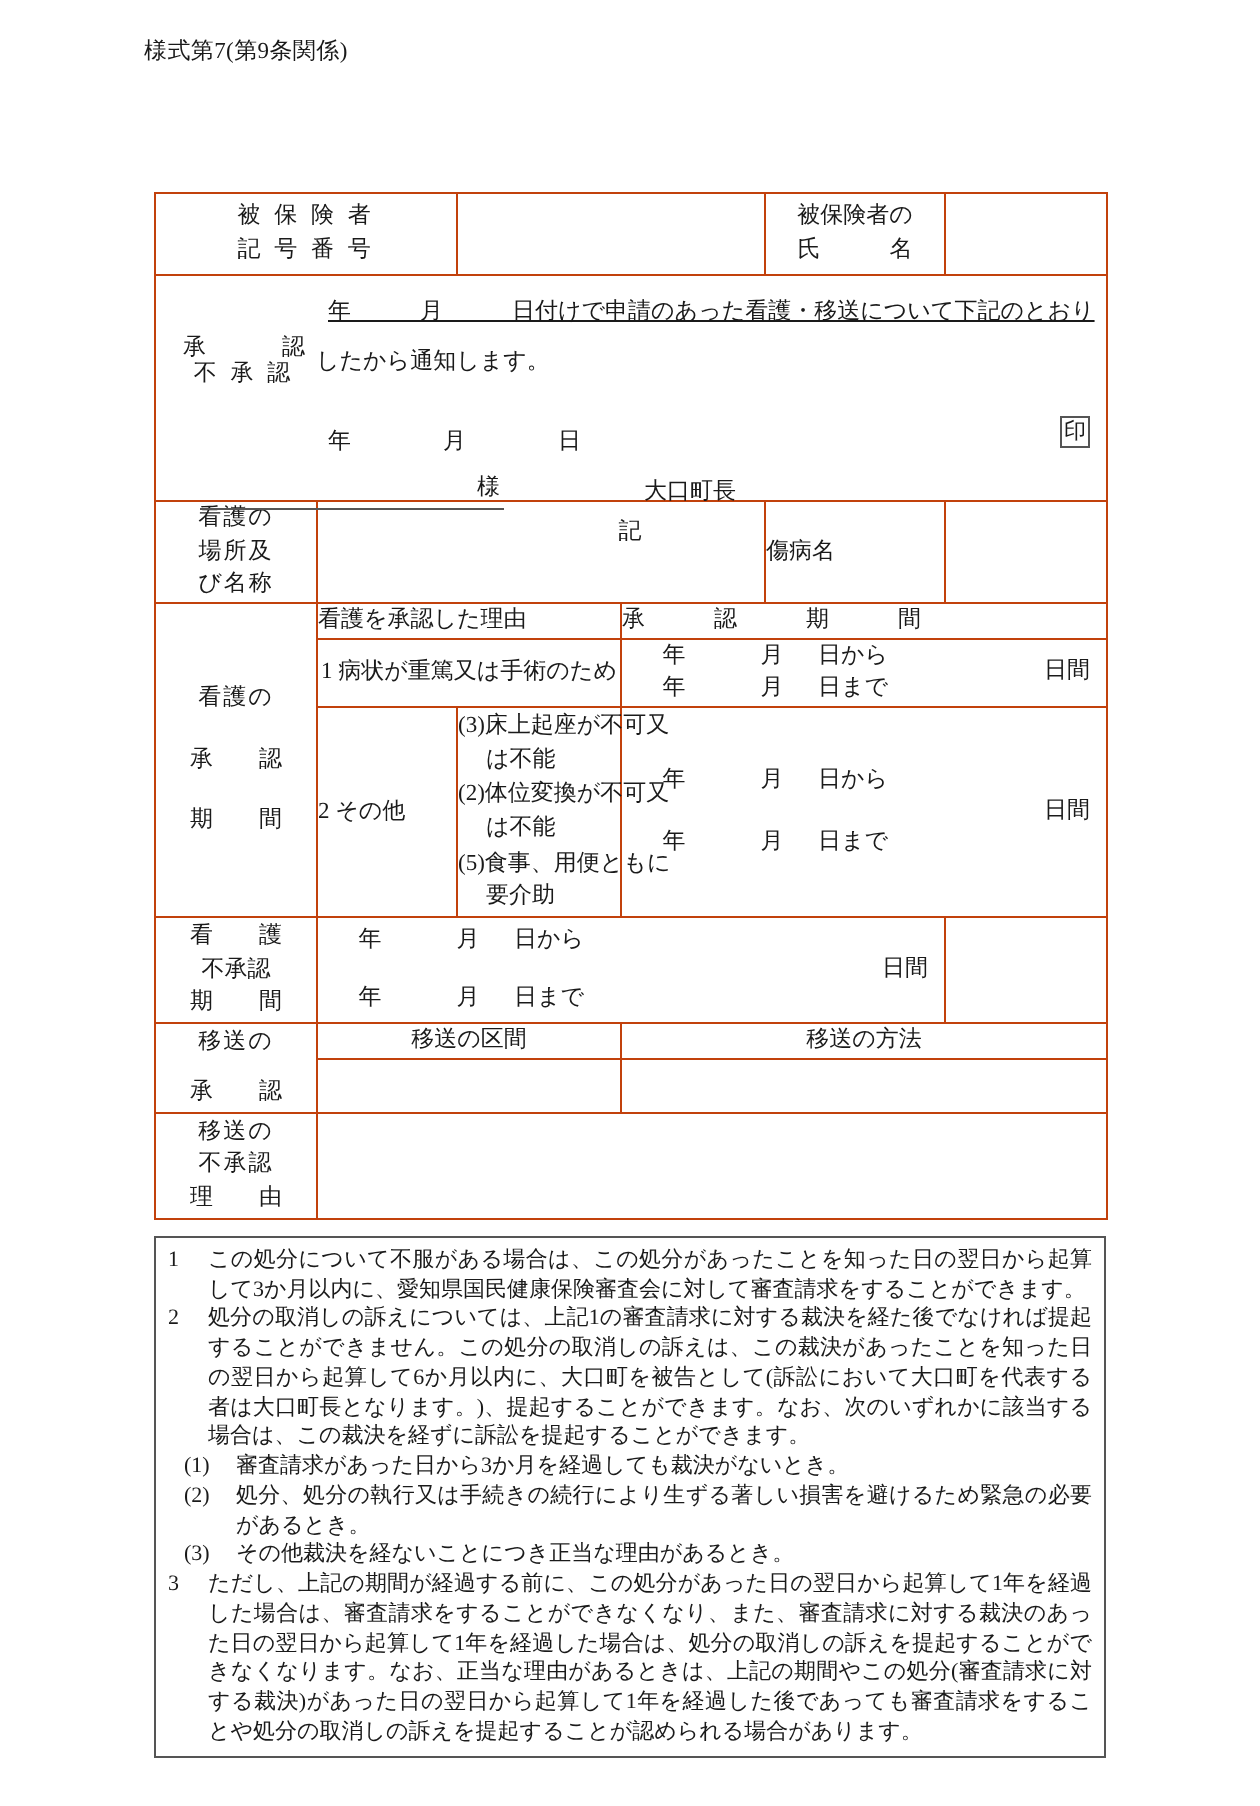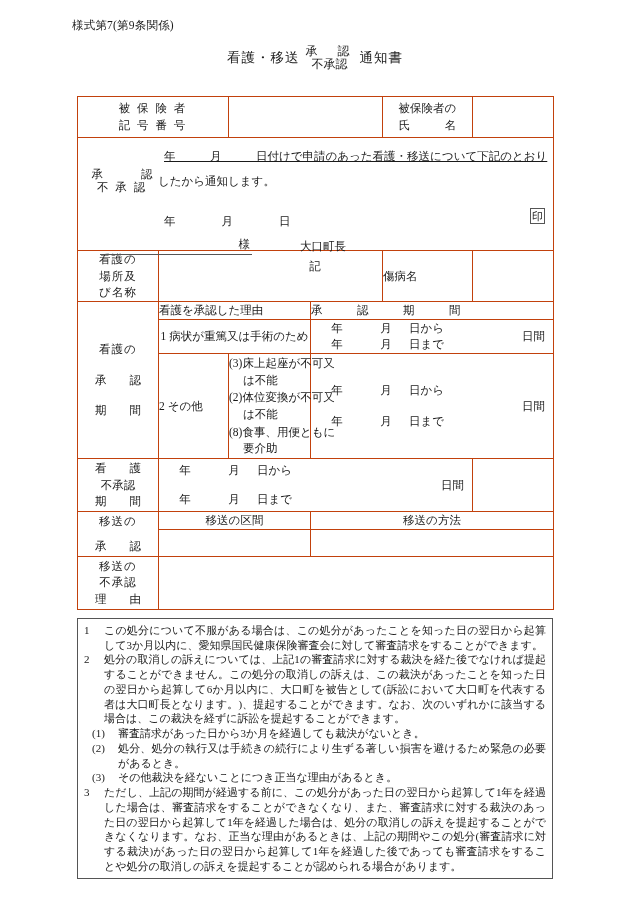--- a/index.html
+++ b/index.html
@@ -214,14 +214,6 @@
 
   <div class="form-no">様式第7(第9条関係)</div>
 
-  <div class="doc-title">
-    <span class="t-main">看護・移送</span>
-    <span class="t-stack">
-      <span>承　認</span>
-      <span>不承認</span>
-    </span>
-    <span class="t-tail">通知書</span>
-  </div>
 
   <table class="tbl">
     <colgroup>

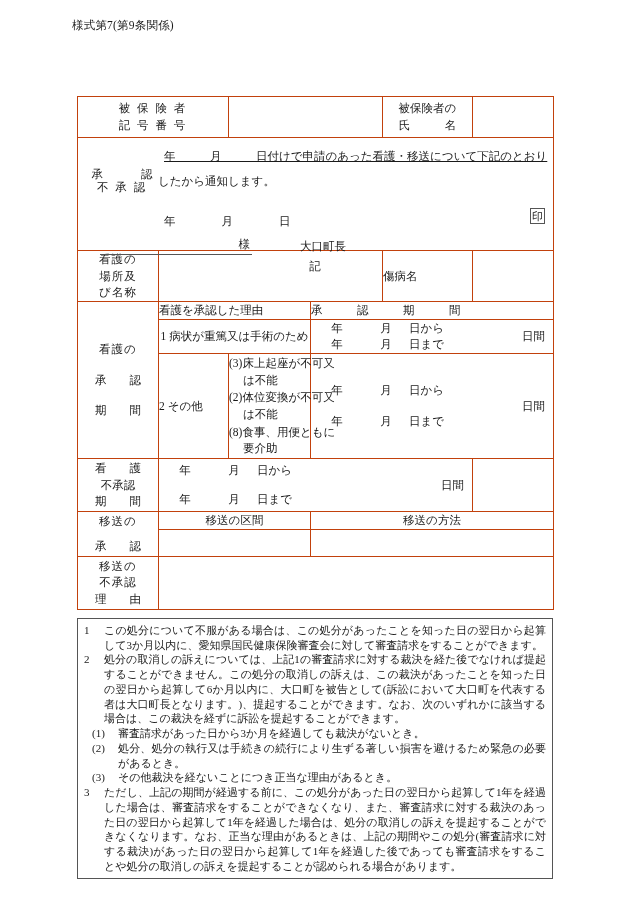--- a/index.html
+++ b/index.html
@@ -118,7 +118,7 @@
     padding-bottom: 1px;
     padding-right: 2px;
   }
-  .mayor { margin-left: 48px; white-space: nowrap; }
+  .mayor { margin-left: 70px; white-space: nowrap; }
   .seal-box {
     position: absolute;
     right: 8px;

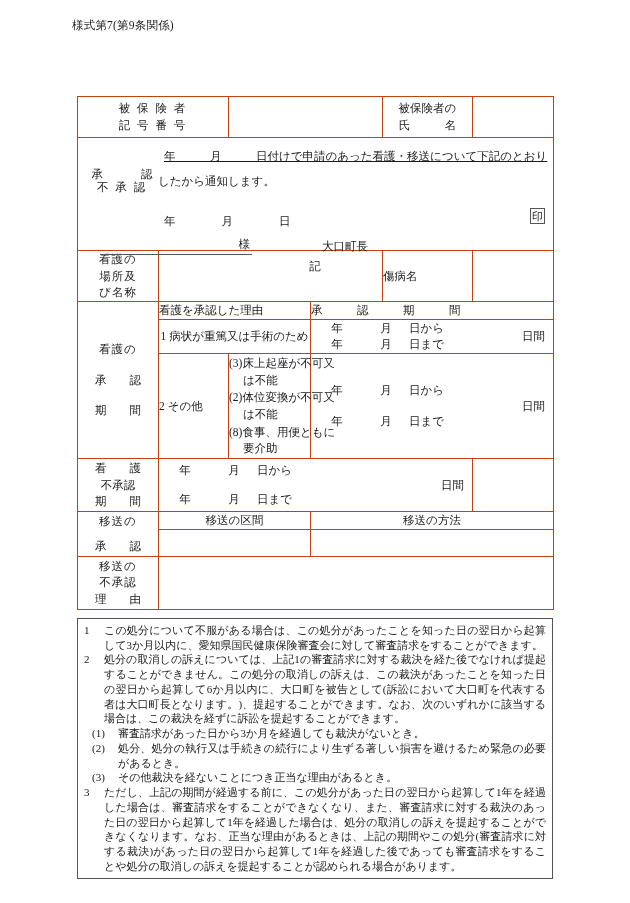--- a/index.html
+++ b/index.html
@@ -311,7 +311,7 @@
           <span class="ind">は不能</span>
         </span>
         <span class="it">
-          <span>(8)食事、用便ともに</span>
+          <span>(5)食事、用便ともに</span>
           <span class="ind">要介助</span>
         </span>
       </td>

